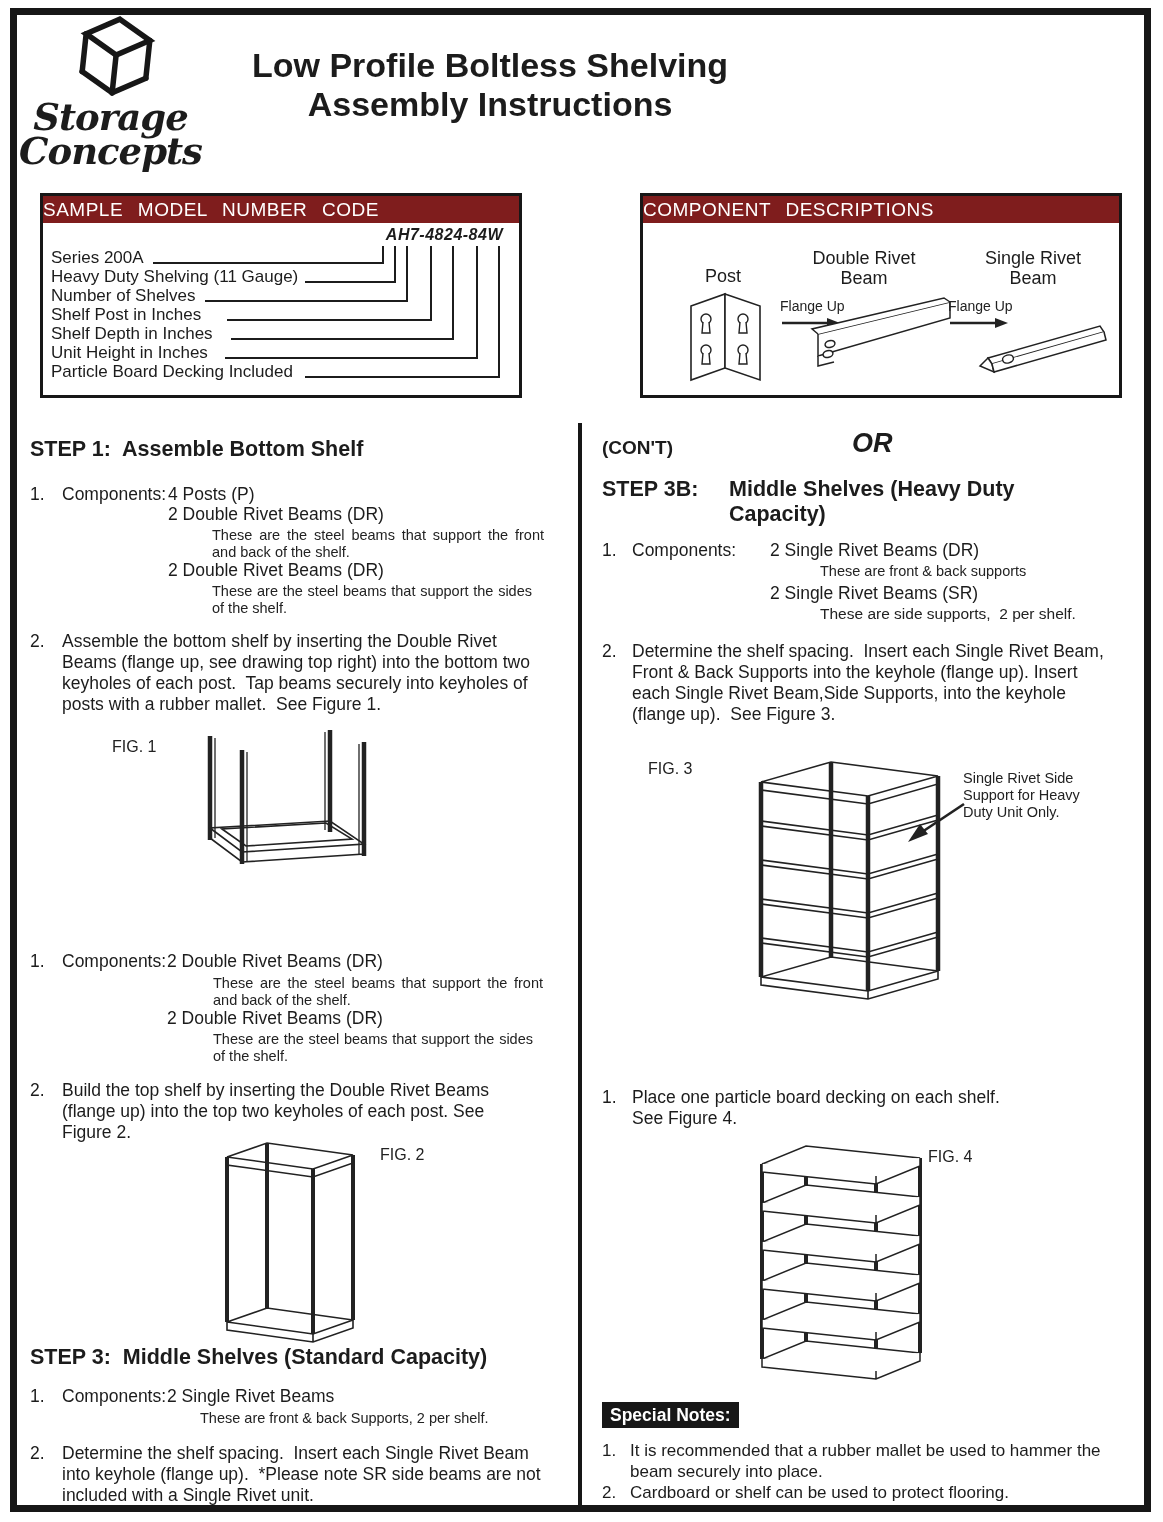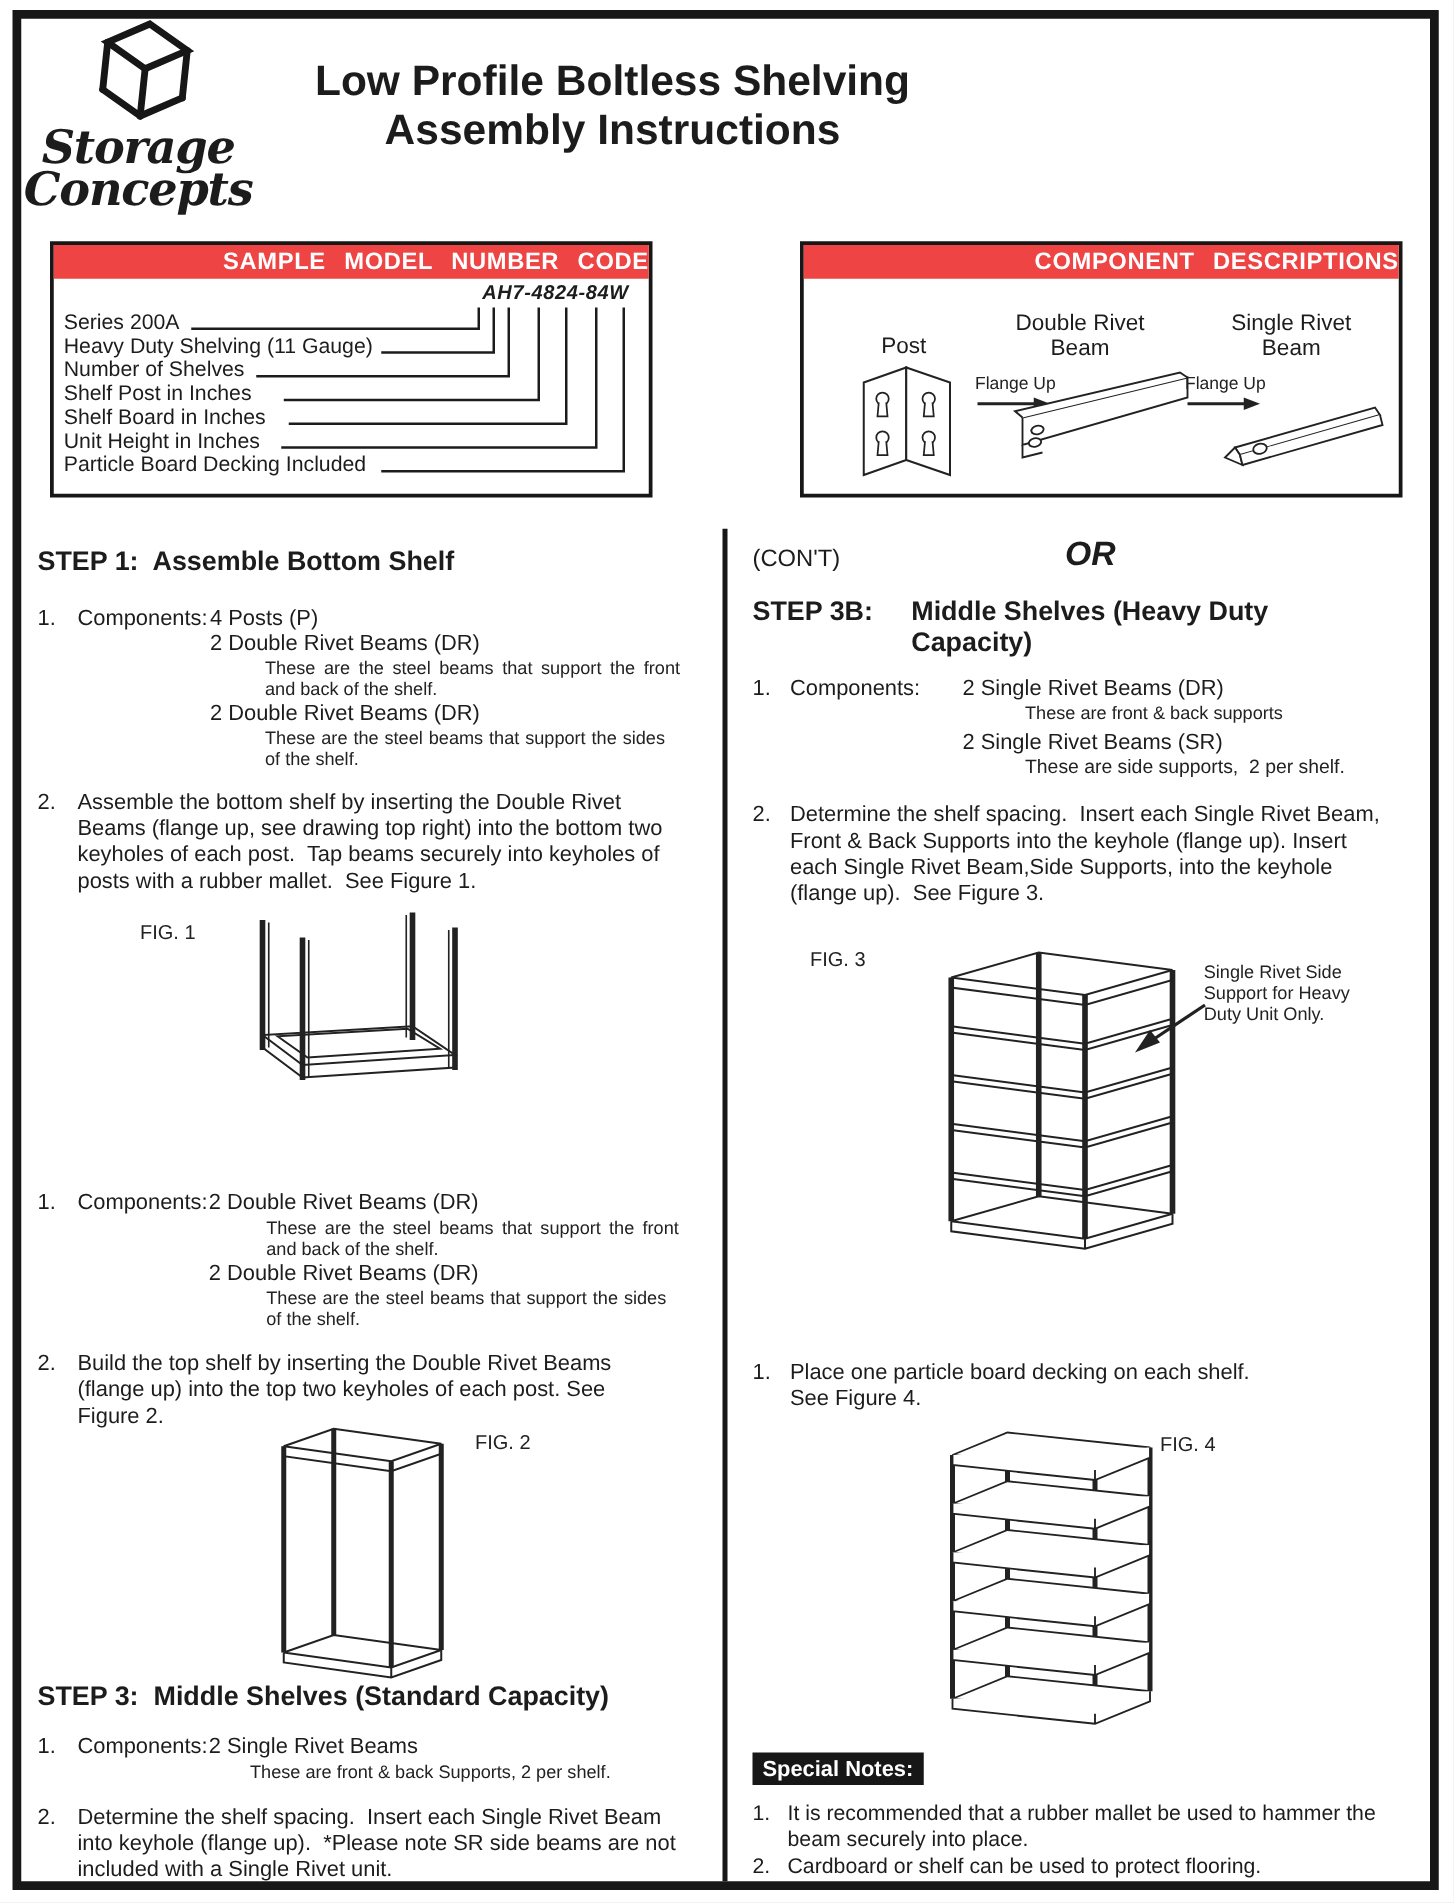--- a/index.html
+++ b/index.html
@@ -15,8 +15,8 @@
   .doc-title{font-weight:bold;font-size:34px;line-height:39px;text-align:center;letter-spacing:0;}
 
   .box{position:absolute;border:3px solid #171717;background:#fff;box-sizing:border-box;}
-  .box-header{position:absolute;left:0;top:0;right:0;height:27px;background:#ef4444;color:#ffffff;
-              font-weight:bold;font-size:19px;line-height:27px;text-align:right;word-spacing:9px;letter-spacing:.5px;}
+  .box-header{position:absolute;left:0;top:0;right:0;height:27px;background:#7f1d1d;color:#ffffff;
+              font-weight:normal;font-size:19px;line-height:27px;text-align:left;word-spacing:9px;letter-spacing:.5px;}
 
   .model-number{position:absolute;font-weight:bold;font-size:16px;letter-spacing:.5px;font-style:italic;}
   .model-label{position:absolute;font-size:17px;white-space:nowrap;}

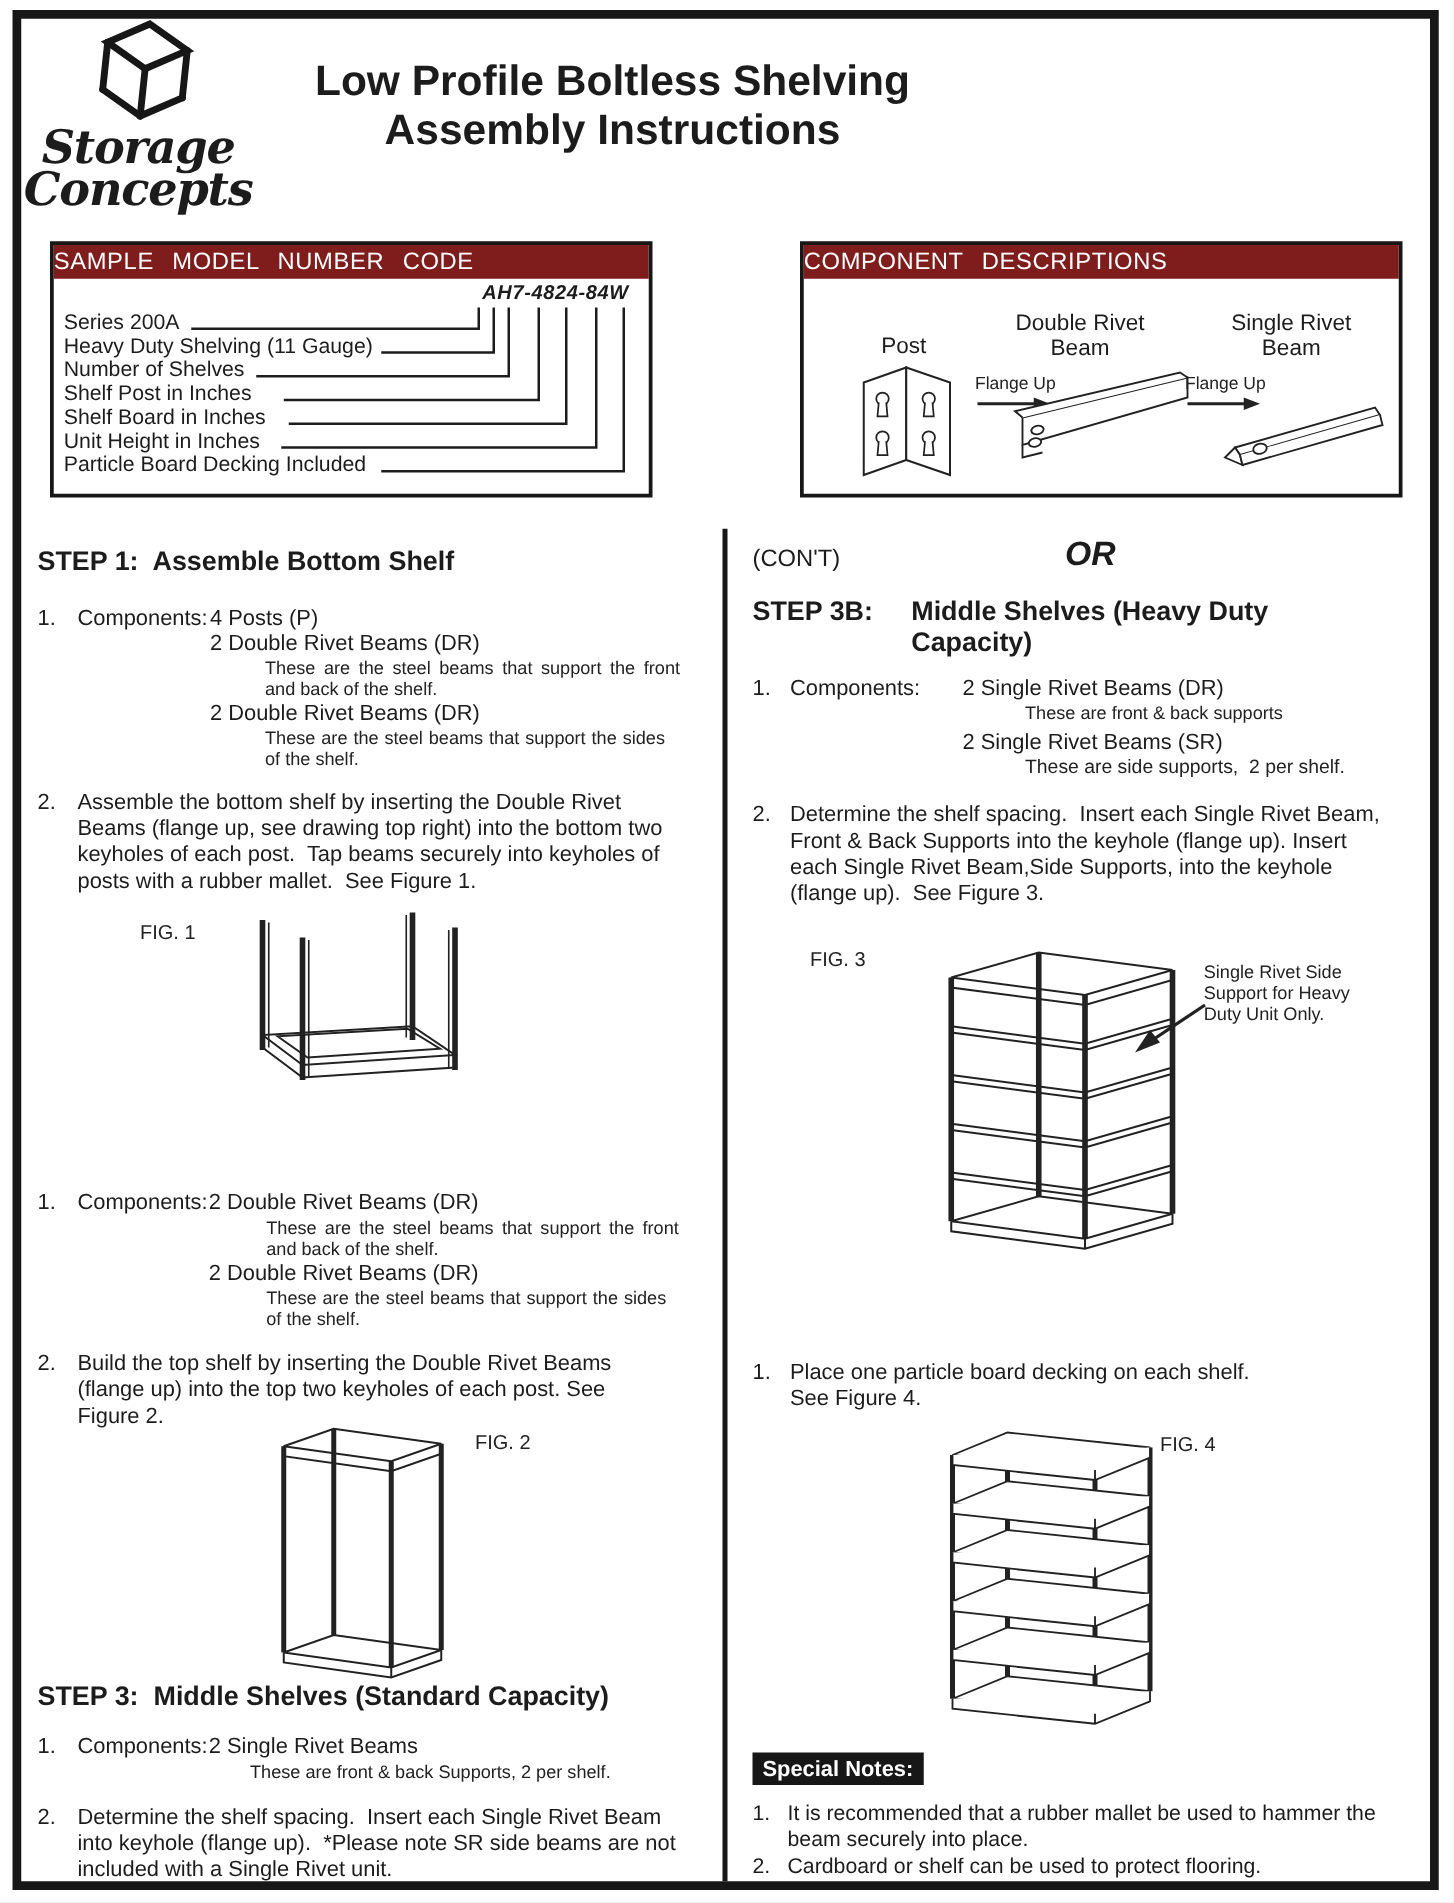--- a/index.html
+++ b/index.html
@@ -69,7 +69,7 @@
     <div class="model-label" style="left:8px;top:71px;">Heavy Duty Shelving (11 Gauge)</div>
     <div class="model-label" style="left:8px;top:90px;">Number of Shelves</div>
     <div class="model-label" style="left:8px;top:109px;">Shelf Post in Inches</div>
-    <div class="model-label" style="left:8px;top:128px;">Shelf Board in Inches</div>
+    <div class="model-label" style="left:8px;top:128px;">Shelf Depth in Inches</div>
     <div class="model-label" style="left:8px;top:147px;">Unit Height in Inches</div>
     <div class="model-label" style="left:8px;top:166px;">Particle Board Decking Included</div>
     <svg class="abs" style="left:0;top:0;" width="475" height="198" viewBox="0 0 475 198">

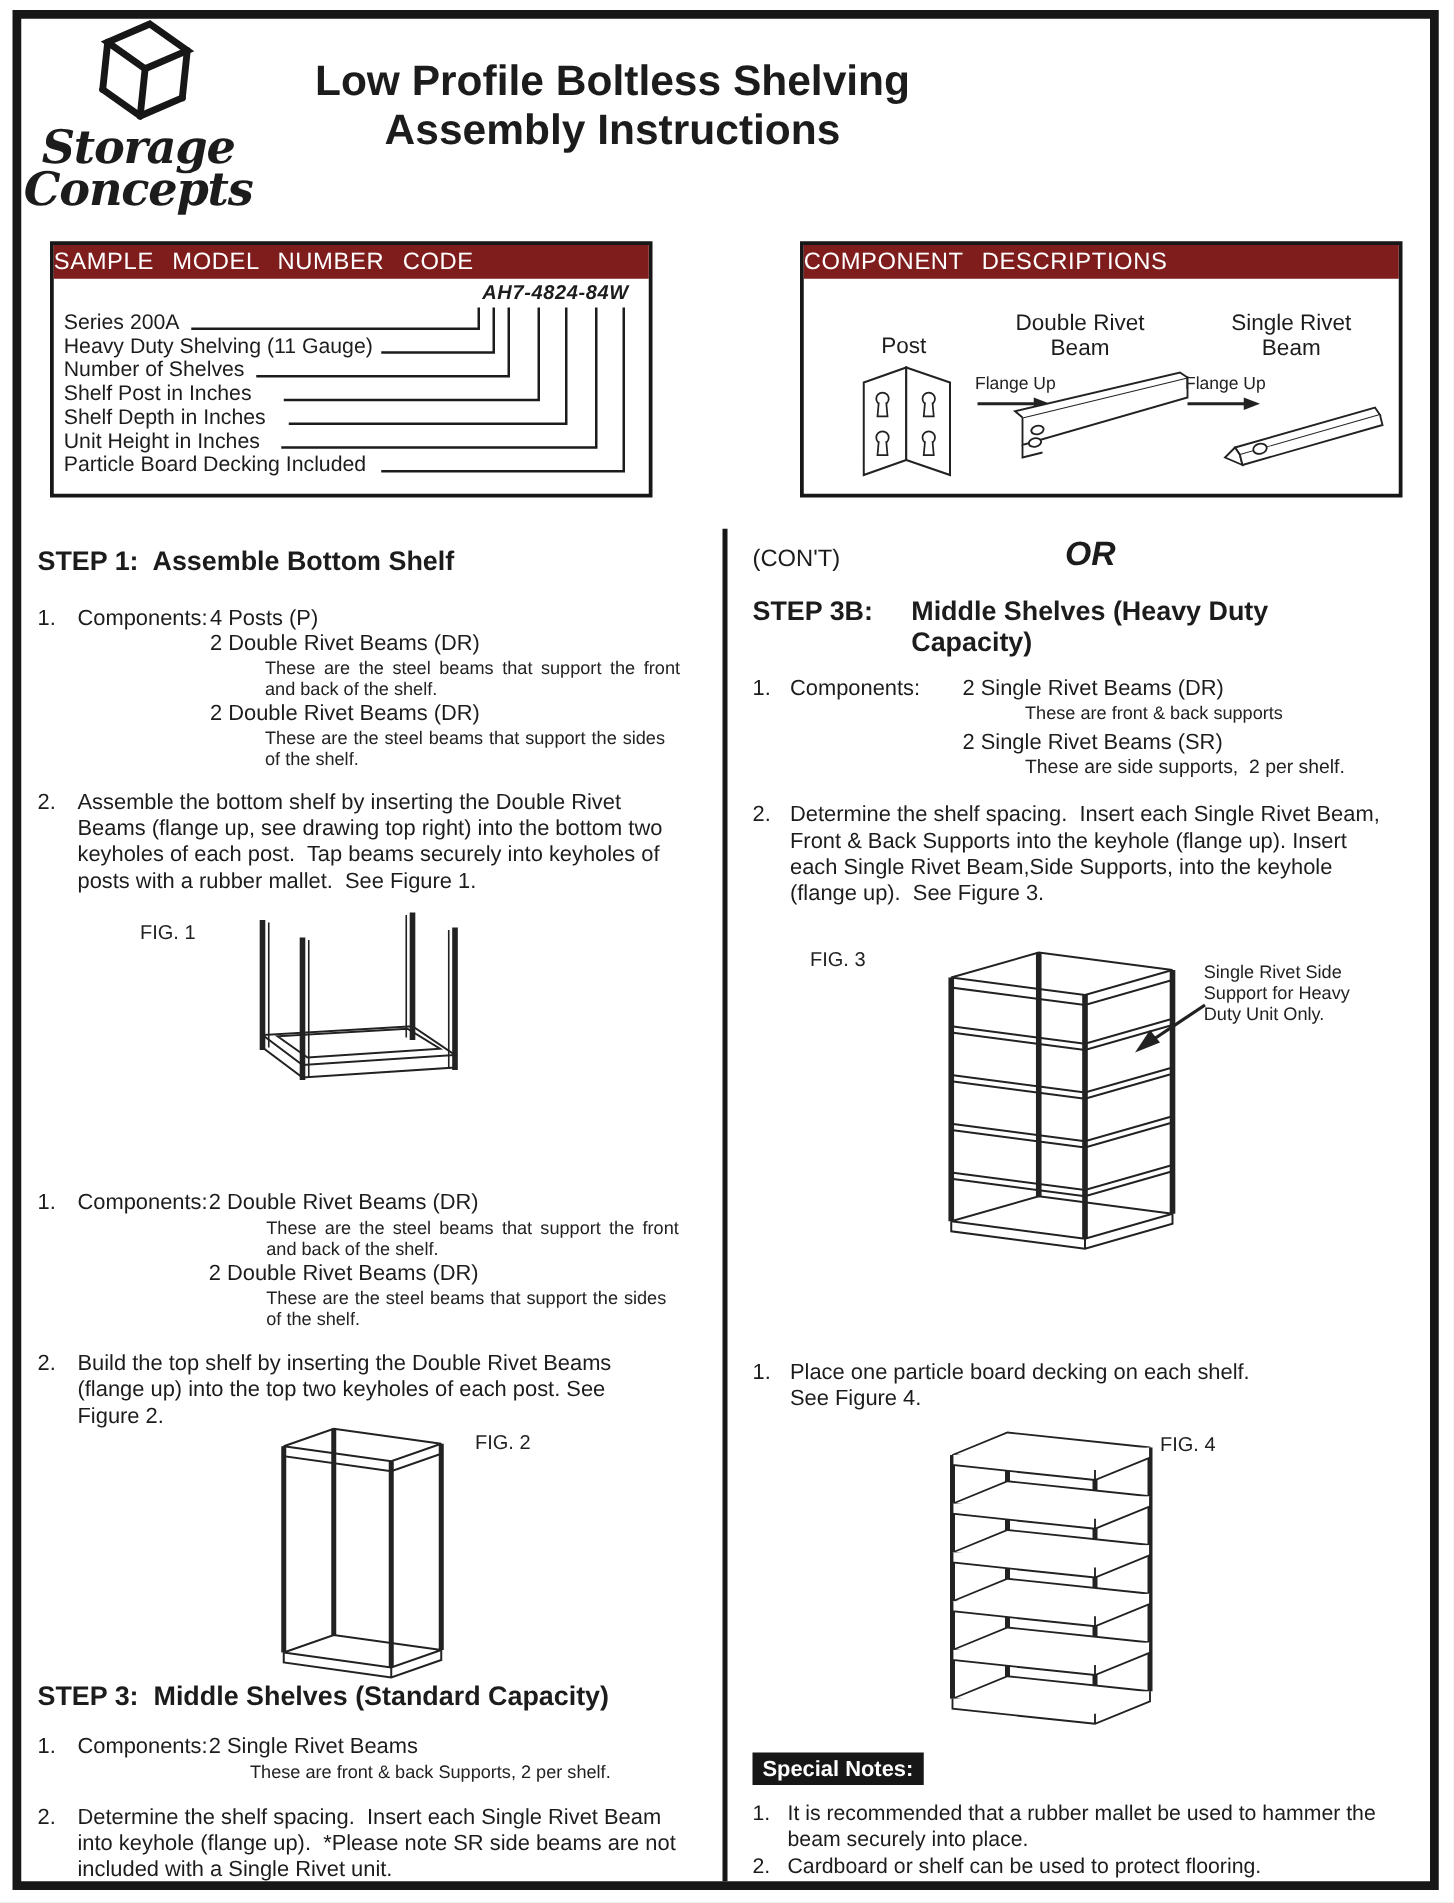--- a/index.html
+++ b/index.html
@@ -207,7 +207,7 @@
   <div class="body-txt" style="left:30px;top:1443px;">2.</div>
   <div class="body-txt pre" style="left:62px;top:1443px;width:485px;">Determine the shelf spacing.  Insert each Single Rivet Beam into keyhole (flange up).  *Please note SR side beams are not included with a Single Rivet unit.</div>
 
-  <div class="abs" style="left:602px;top:437px;font-weight:normal;font-size:19px;">(CON'T)</div>
+  <div class="abs" style="left:602px;top:437px;font-weight:bold;font-size:19px;">(CON'T)</div>
   <div class="abs" style="left:852px;top:428px;font-weight:bold;font-style:italic;font-size:27px;">OR</div>
 
   <div class="step-heading" style="left:602px;top:477px;">STEP 3B:</div>

